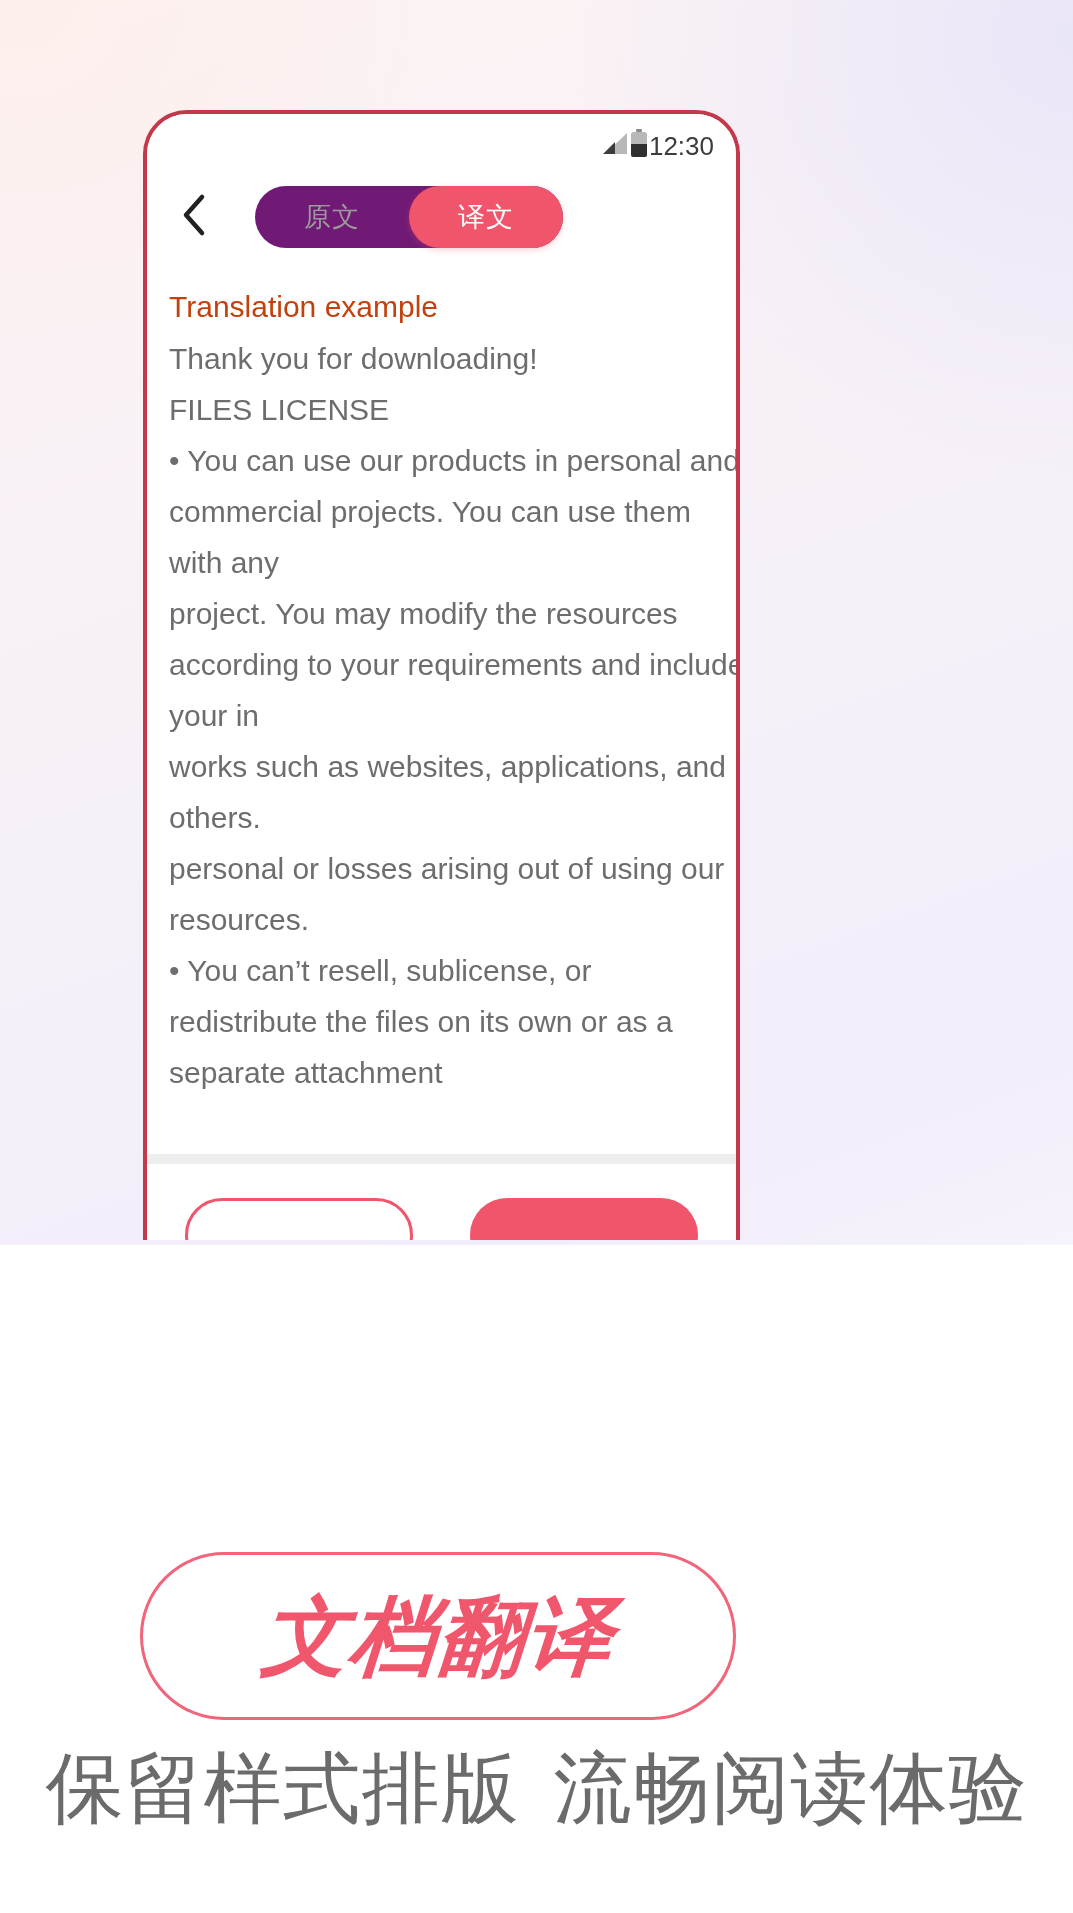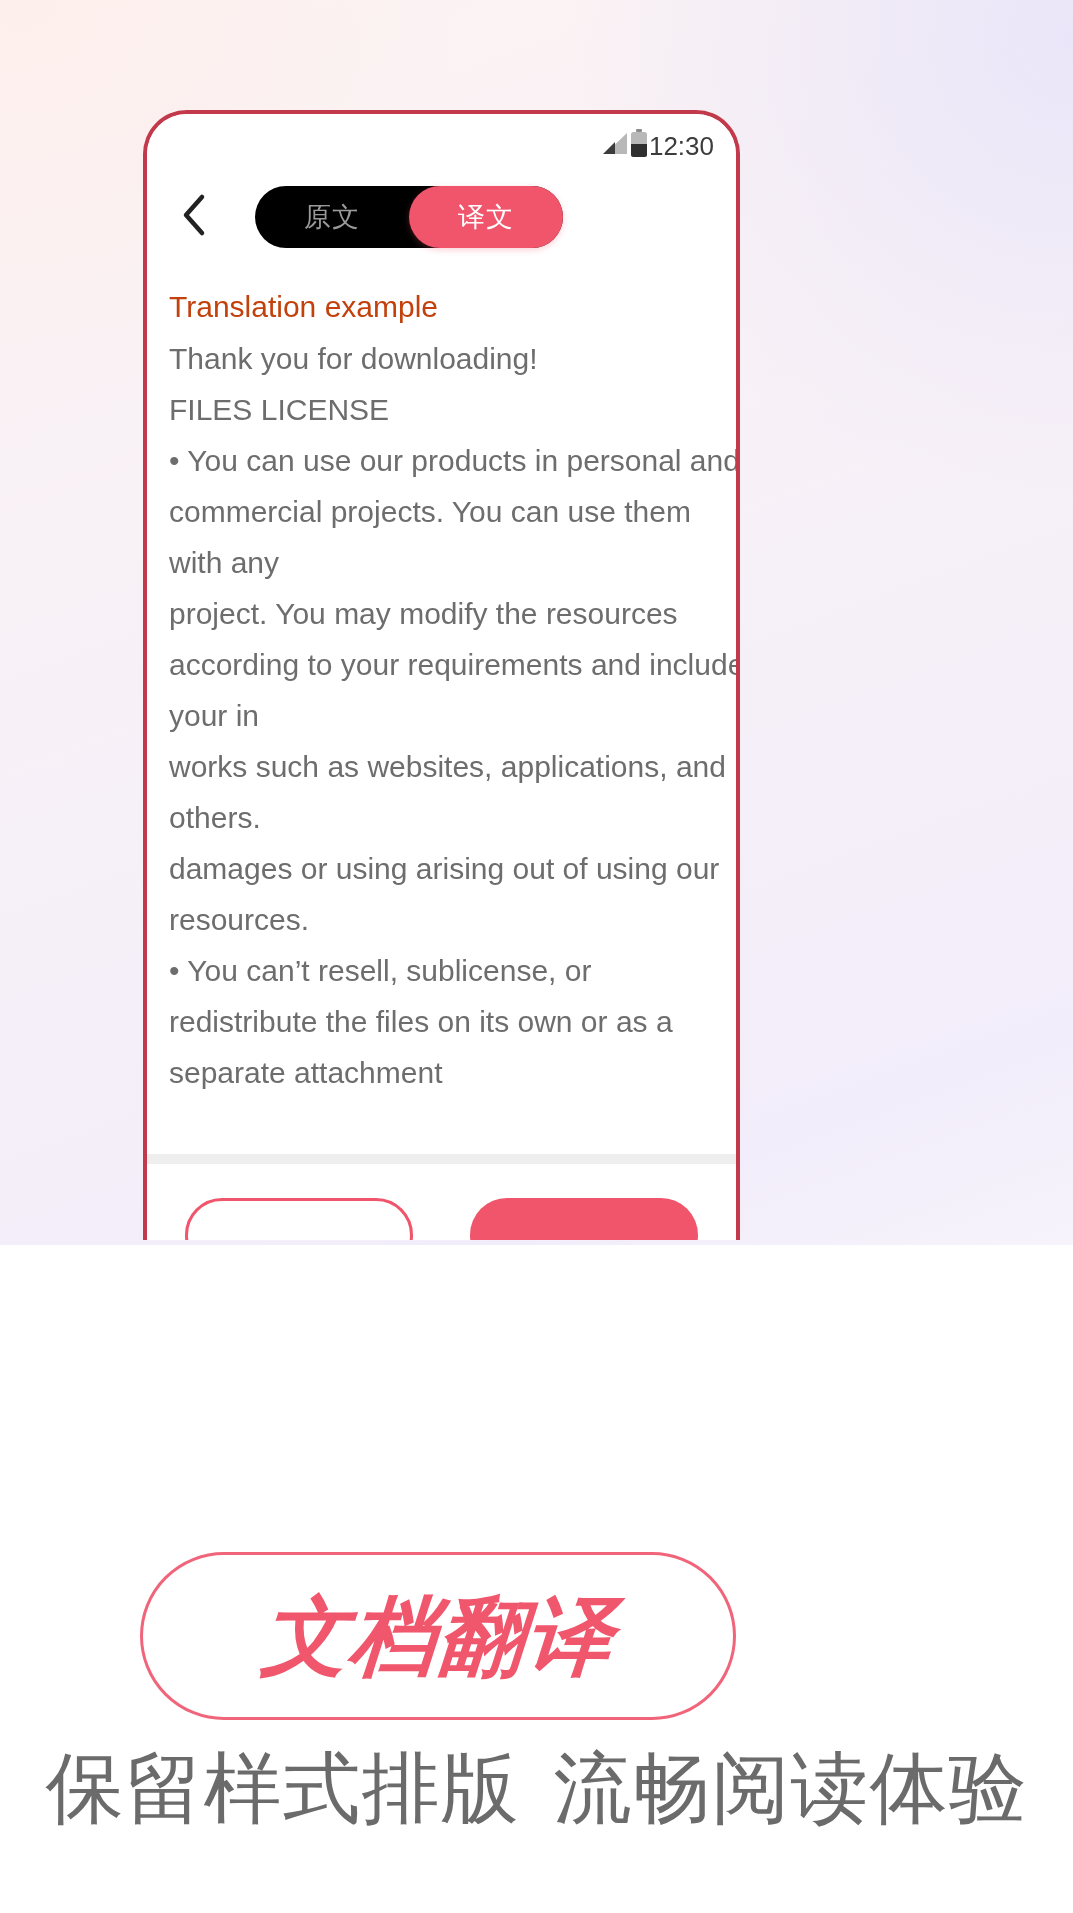--- a/index.html
+++ b/index.html
@@ -93,7 +93,7 @@
     width: 308px;
     height: 62px;
     border-radius: 31px;
-    background: #000000;
+    background: #701a75;
     display: flex;
     align-items: center;
     position: relative;

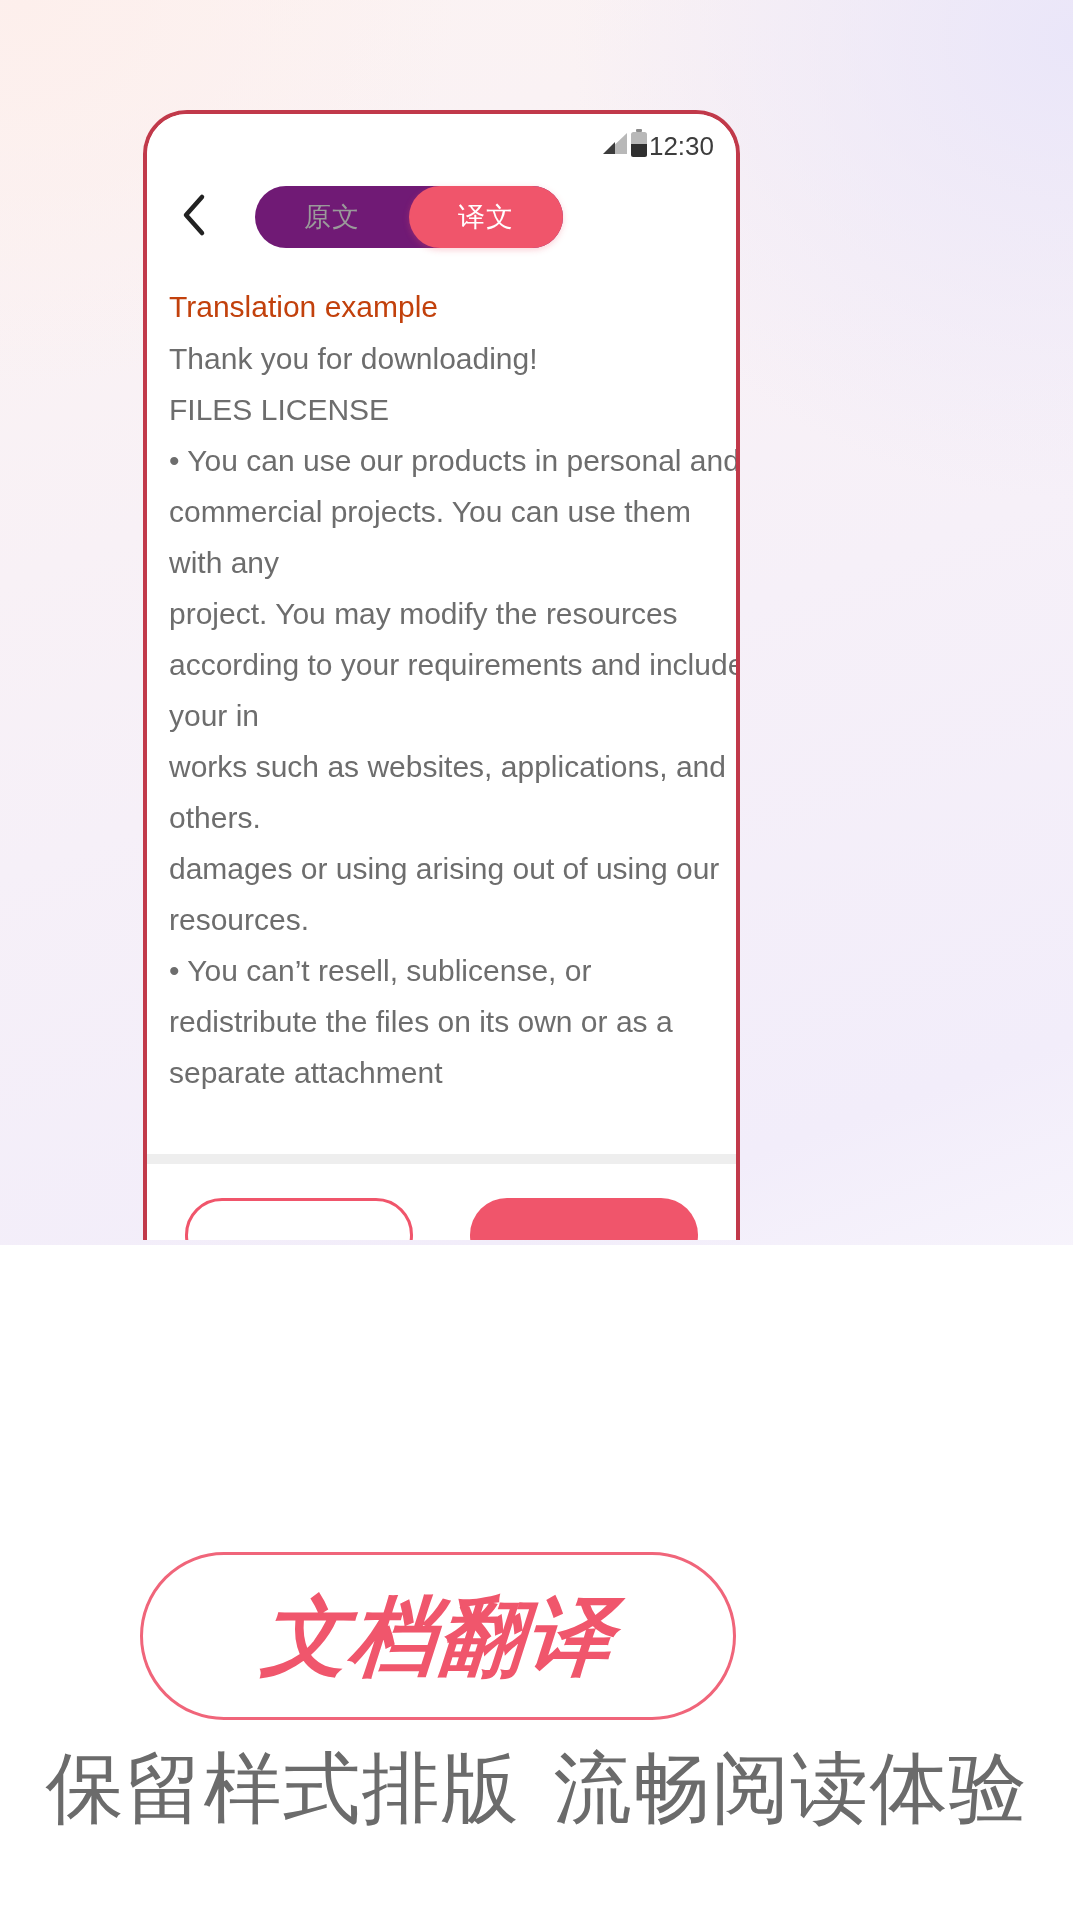--- a/index.html
+++ b/index.html
@@ -266,7 +266,7 @@
       <div class="doc-line">your in</div>
       <div class="doc-line">works such as websites, applications, and</div>
       <div class="doc-line">others.</div>
-      <div class="doc-line">damages or using arising out of using our</div>
+      <div class="doc-line">personal or losses arising out of using our</div>
       <div class="doc-line">resources.</div>
       <div class="doc-line">• You can’t resell, sublicense, or</div>
       <div class="doc-line">redistribute the files on its own or as a</div>

